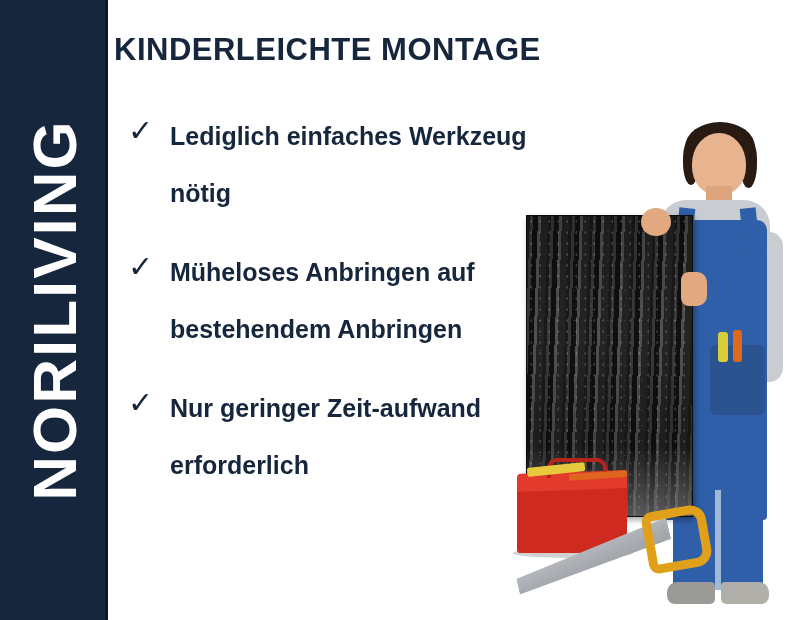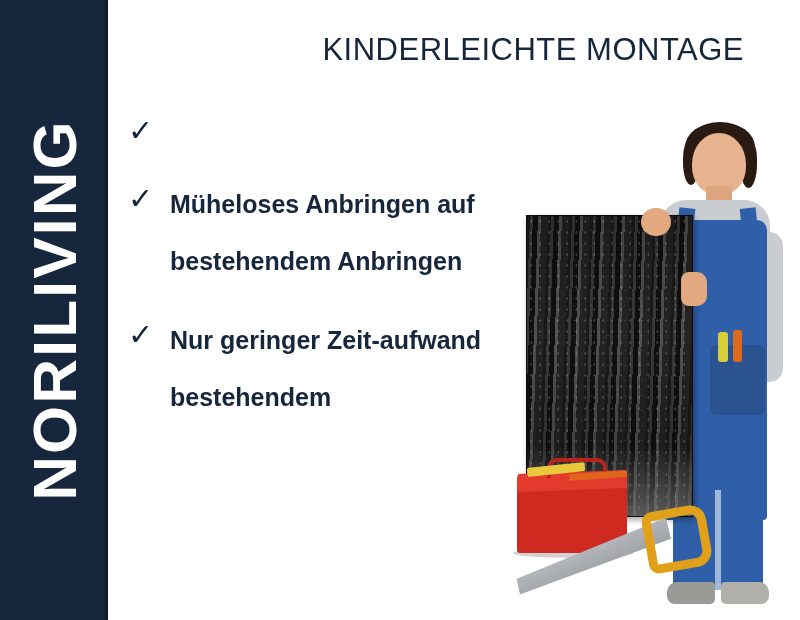--- a/index.html
+++ b/index.html
@@ -53,13 +53,13 @@
   
   #headline {
     position: absolute;
-    left: 124px;
+    left: 114px;
     top: 32px;
     width: 620px;
-    text-align: right;
+    text-align: left;
     color: #16263c;
     font-size: 31px;
-    font-weight: normal;
+    font-weight: bold;
     letter-spacing: 0.5px;
   }
 

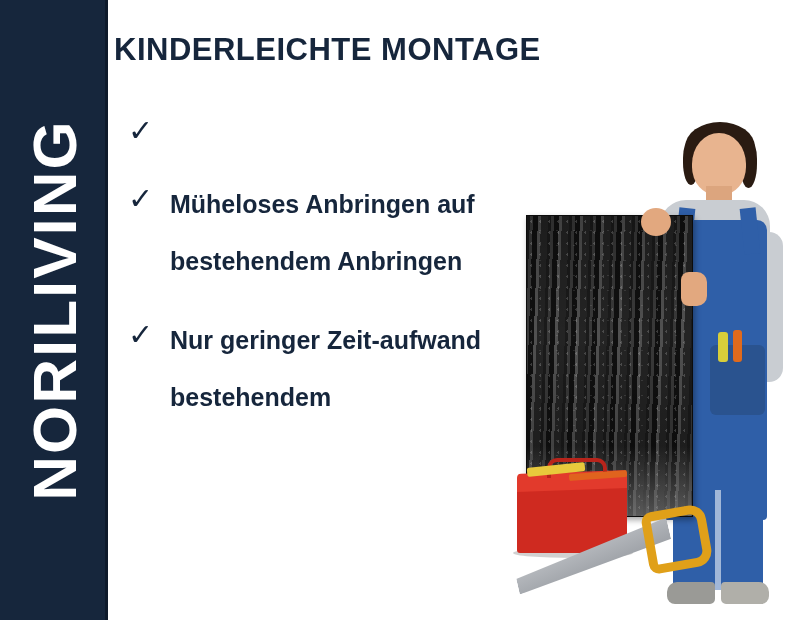--- a/index.html
+++ b/index.html
@@ -422,6 +422,7 @@
 
     <div class="bullet">
       <div class="check">✓</div>
+      <div class="bullet-text">Lediglich einfaches Werkzeug nötig</div>
     </div>
 
     <div class="bullet">

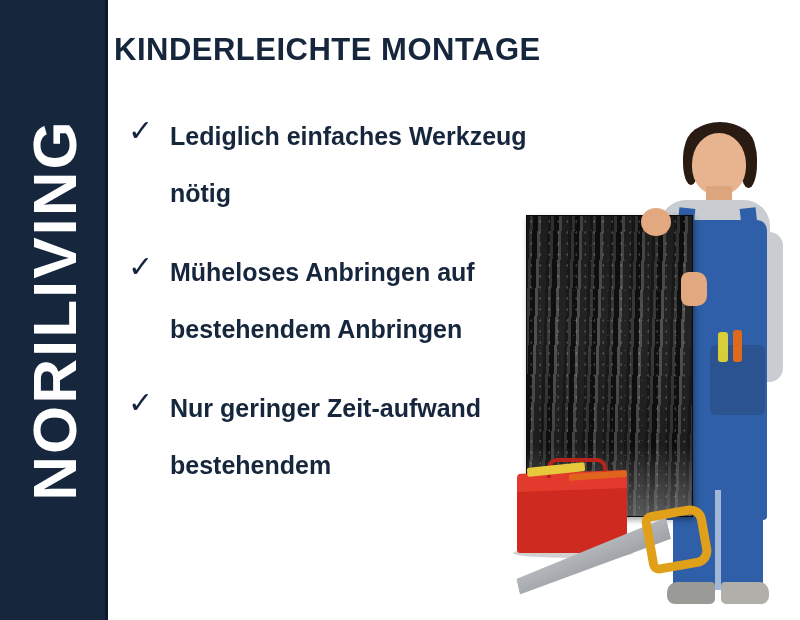--- a/index.html
+++ b/index.html
@@ -432,7 +432,7 @@
 
     <div class="bullet">
       <div class="check">✓</div>
-      <div class="bullet-text">Nur geringer Zeit-aufwand bestehendem</div>
+      <div class="bullet-text">Nur geringer Zeit-aufwand erforderlich</div>
     </div>
 
   </div>

